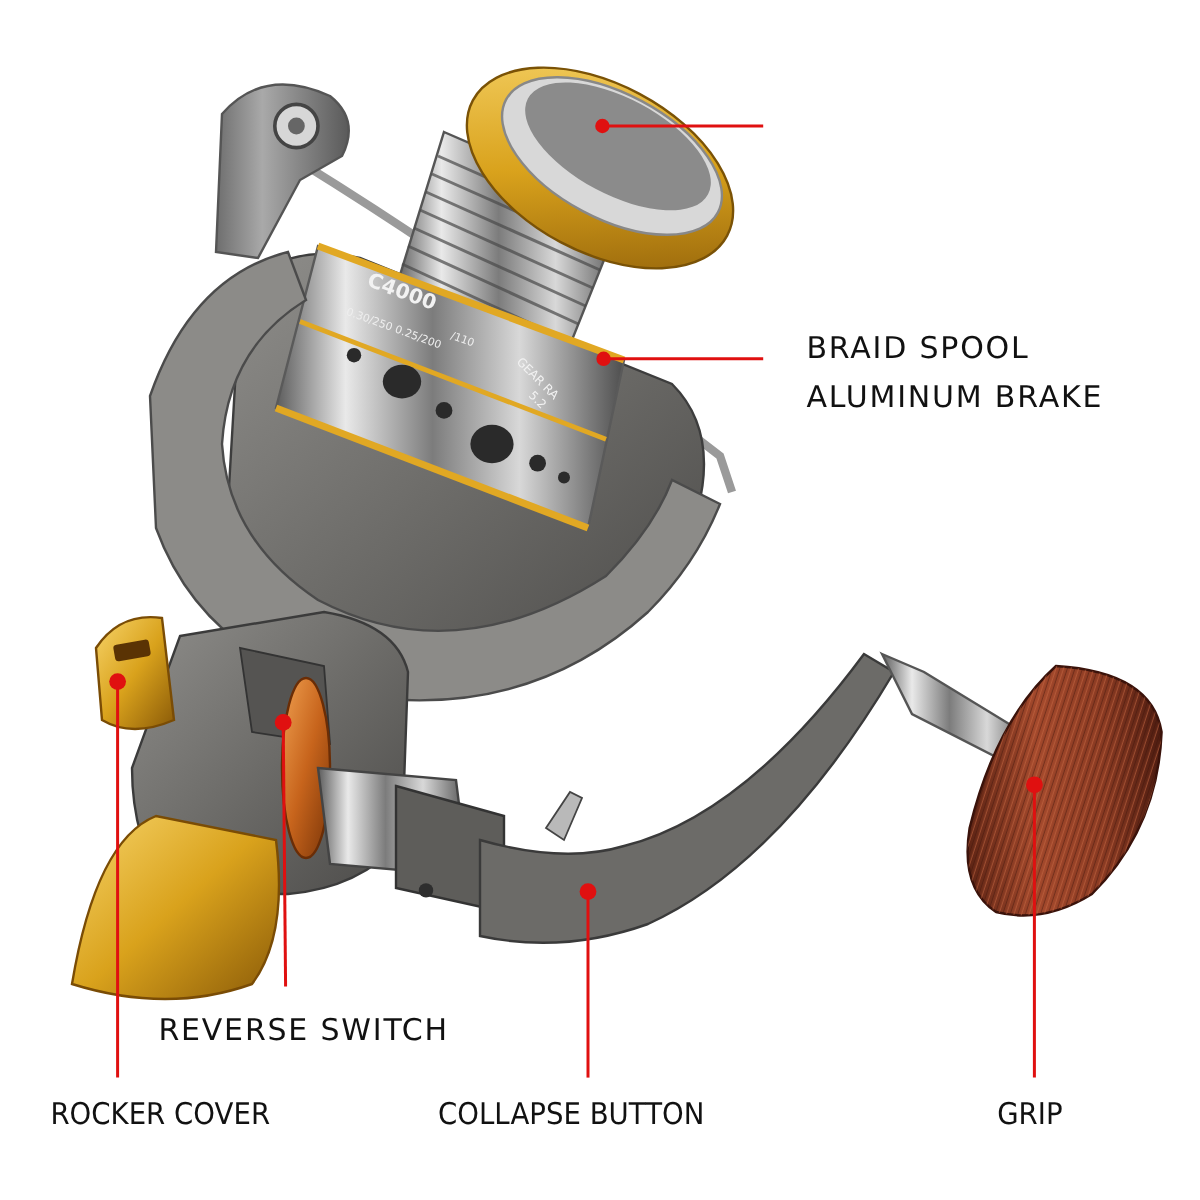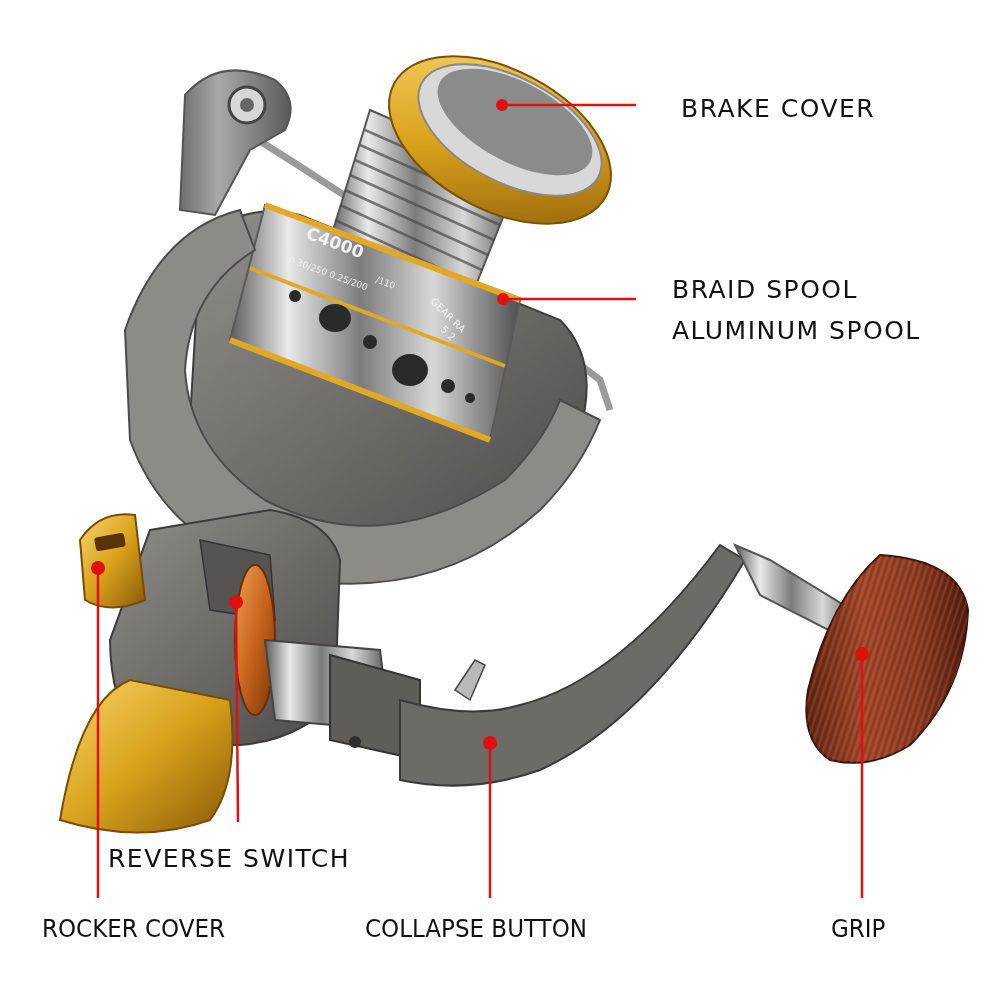--- a/index.html
+++ b/index.html
@@ -163,7 +163,6 @@
     </g>
   </svg>
 
-  <div class="label" style="left:681px; top:96px;">BRAKE COVER</div>
   <div class="label" style="left:672px; top:277px;">BRAID SPOOL</div>
   <div class="label" style="left:672px; top:318px;">ALUMINUM SPOOL</div>
   <div class="label" style="left:108px; top:846px;">REVERSE SWITCH</div>

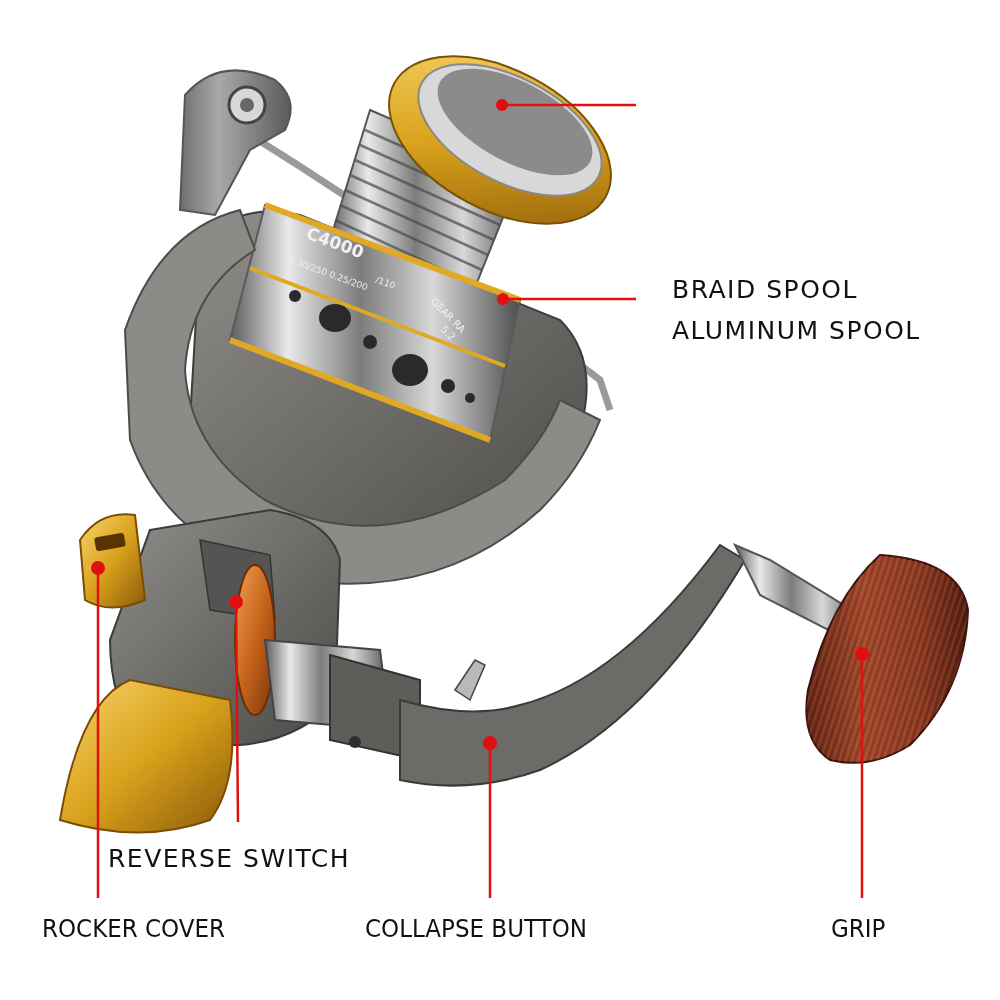--- a/index.html
+++ b/index.html
@@ -164,7 +164,7 @@
   </svg>
 
   <div class="label" style="left:672px; top:277px;">BRAID SPOOL</div>
-  <div class="label" style="left:672px; top:318px;">ALUMINUM SPOOL</div>
+  <div class="label" style="left:672px; top:318px;">ALUMINUM BRAKE</div>
   <div class="label" style="left:108px; top:846px;">REVERSE SWITCH</div>
   <div class="label condensed" style="left:42px; top:916px;">ROCKER COVER</div>
   <div class="label condensed" style="left:365px; top:916px;">COLLAPSE BUTTON</div>

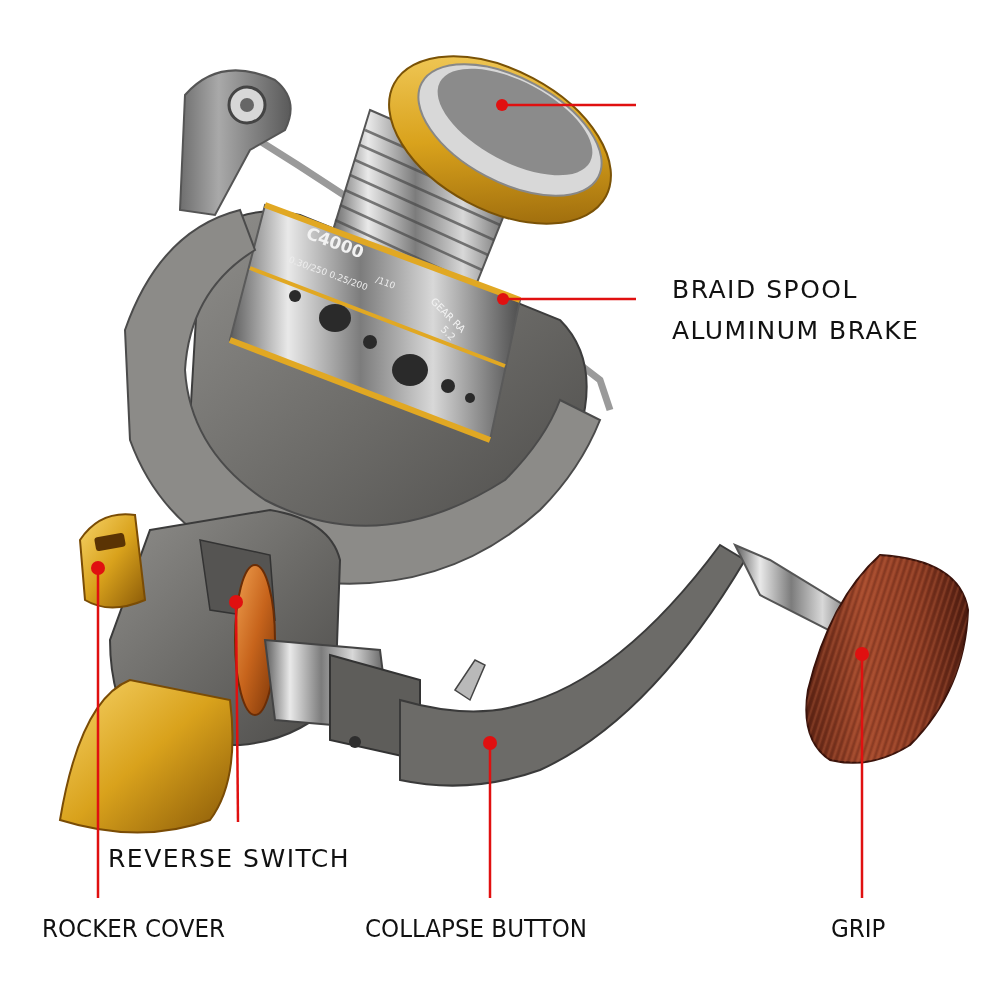--- a/index.html
+++ b/index.html
@@ -165,7 +165,7 @@
 
   <div class="label" style="left:672px; top:277px;">BRAID SPOOL</div>
   <div class="label" style="left:672px; top:318px;">ALUMINUM BRAKE</div>
-  <div class="label" style="left:108px; top:846px;">REVERSE SWITCH</div>
+  <div class="label" style="left:132px; top:846px;">REVERSE SWITCH</div>
   <div class="label condensed" style="left:42px; top:916px;">ROCKER COVER</div>
   <div class="label condensed" style="left:365px; top:916px;">COLLAPSE BUTTON</div>
   <div class="label condensed" style="left:831px; top:916px;">GRIP</div>

